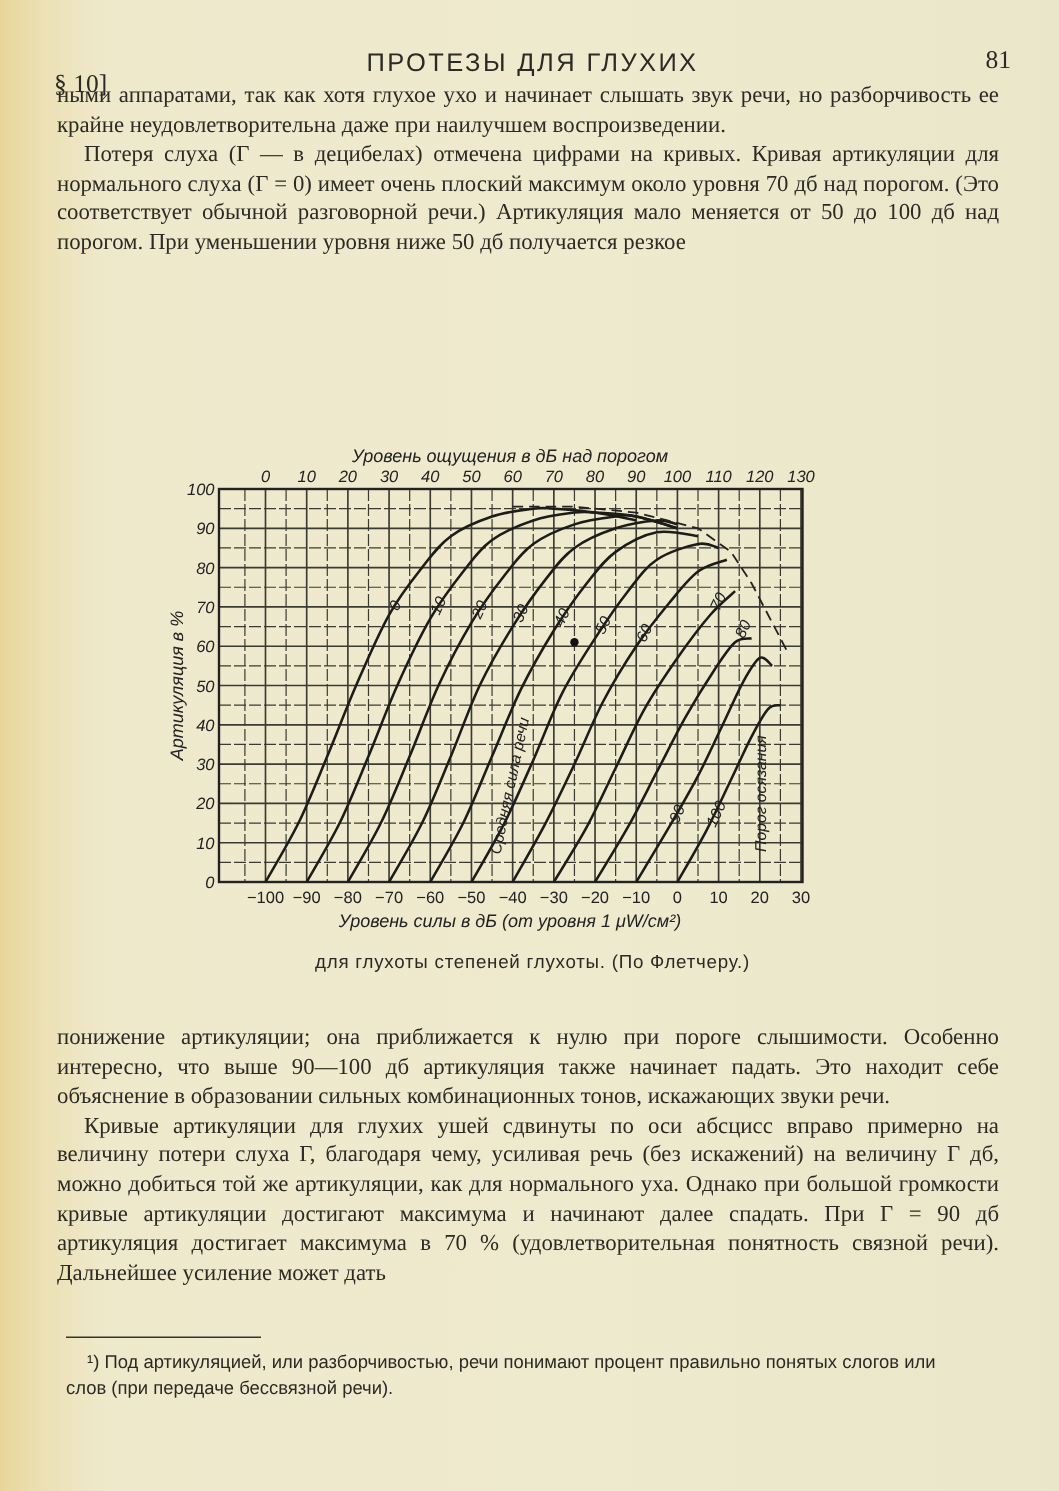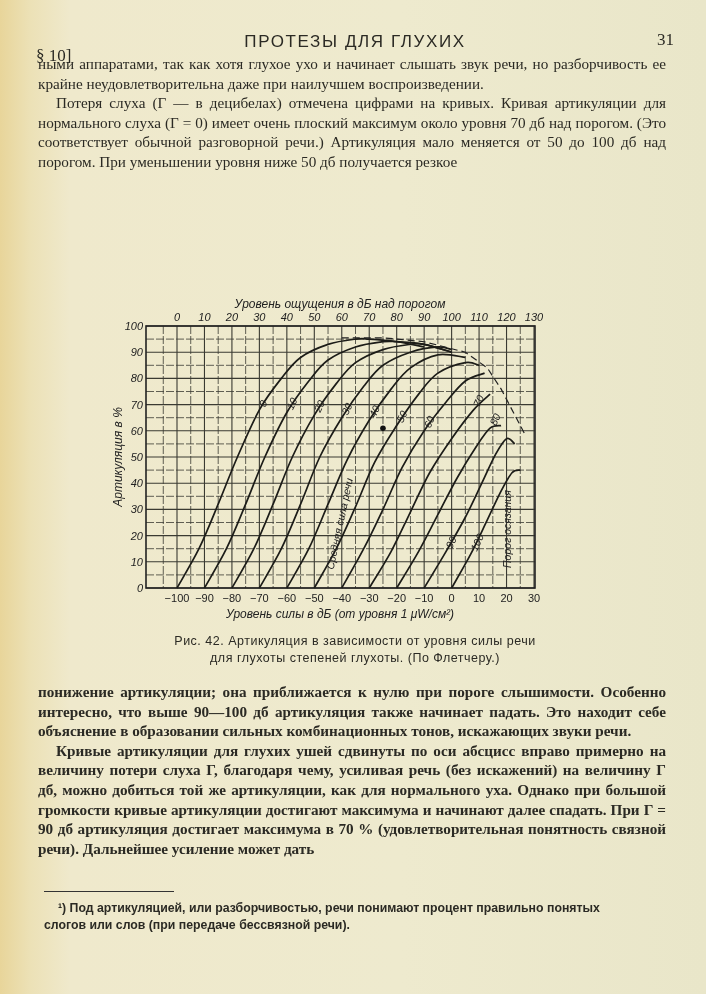--- a/index.html
+++ b/index.html
@@ -32,7 +32,7 @@
 <div class="header">
   <span class="sec">§ 10]</span>
   <span class="title">ПРОТЕЗЫ ДЛЯ ГЛУХИХ</span>
-  <span class="page">31</span>
+  <span class="page">81</span>
 </div>
 
 <div class="text" id="para-top">

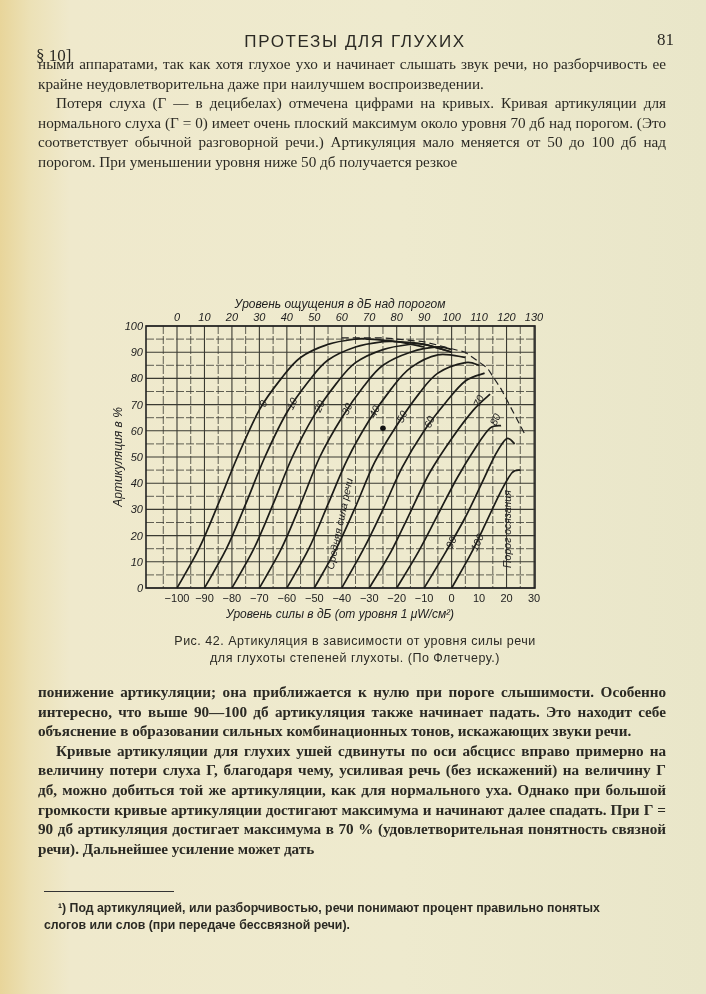--- a/index.html
+++ b/index.html
@@ -174,7 +174,6 @@
 </div>
 
 <div class="caption">
-  <div>Рис. 42. Артикуляция в зависимости от уровня силы речи</div>
   <div>для глухоты степеней глухоты. (По Флетчеру.)</div>
 </div>
 

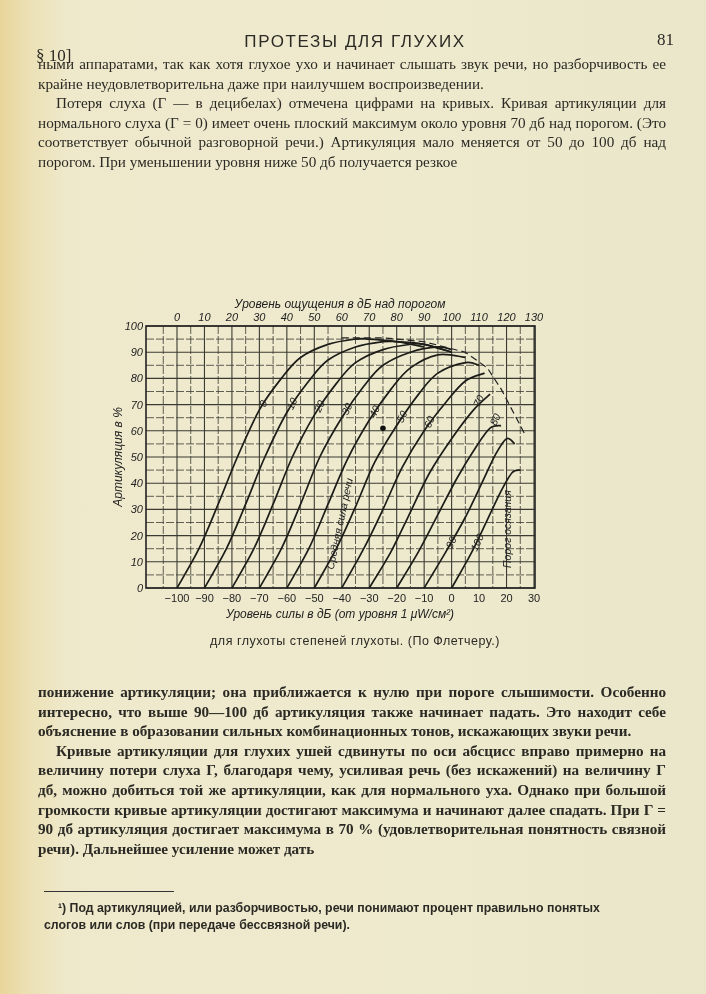--- a/index.html
+++ b/index.html
@@ -18,7 +18,7 @@
   .text p { margin:0; }
   .text p.ind { text-indent:18px; }
   #para-top { top:54px; }
-  #para-mid { top:682px;font-weight:bold; }
+  #para-mid { top:682px; }
   .chart { position:absolute; left:0; top:0; width:706px; height:700px; pointer-events:none; }
   .chart svg { position:absolute; left:0; top:0; }
   .caption { position:absolute; left:90px; width:530px; top:633px; font-size:12.5px; line-height:17px; letter-spacing:0.5px; text-align:center; font-family:"Liberation Sans", sans-serif; }

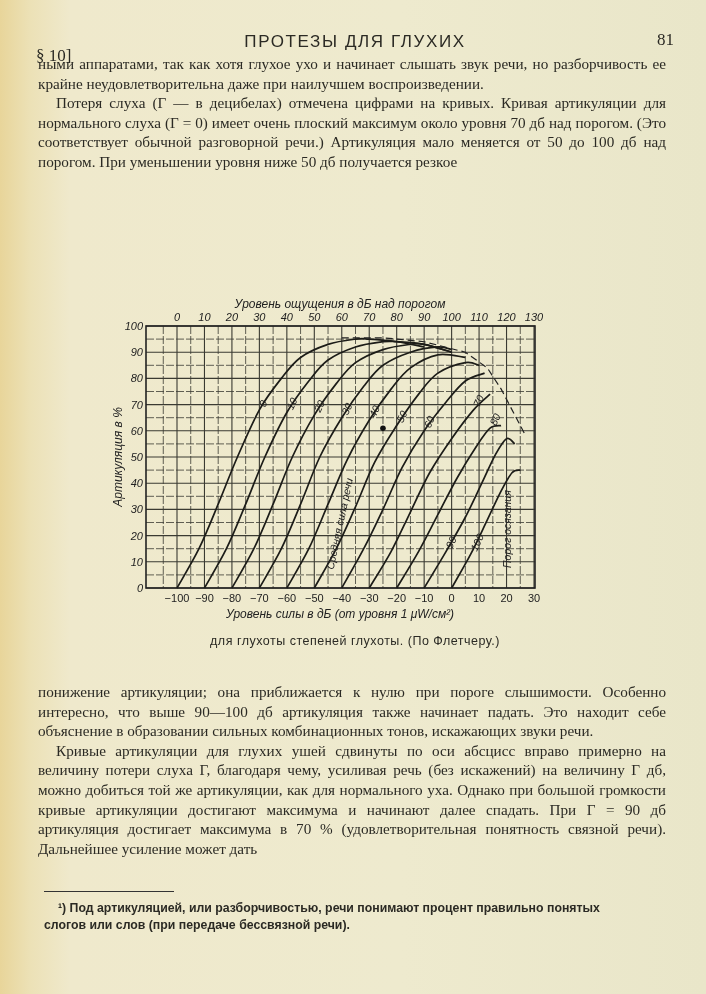--- a/index.html
+++ b/index.html
@@ -23,7 +23,7 @@
   .chart svg { position:absolute; left:0; top:0; }
   .caption { position:absolute; left:90px; width:530px; top:633px; font-size:12.5px; line-height:17px; letter-spacing:0.5px; text-align:center; font-family:"Liberation Sans", sans-serif; }
   .footrule { position:absolute; left:44px; top:891px; width:130px; border-top:1.5px solid #333; }
-  .footnote { position:absolute; left:44px; width:600px; top:900px; font-size:12.3px; line-height:17px; font-family:"Liberation Sans", sans-serif;font-weight:bold; }
+  .footnote { position:absolute; left:44px; width:600px; top:900px; font-size:12.3px; line-height:17px; font-family:"Liberation Sans", sans-serif; }
   .footnote p { margin:0; text-indent:14px; }
 </style>
 </head>

